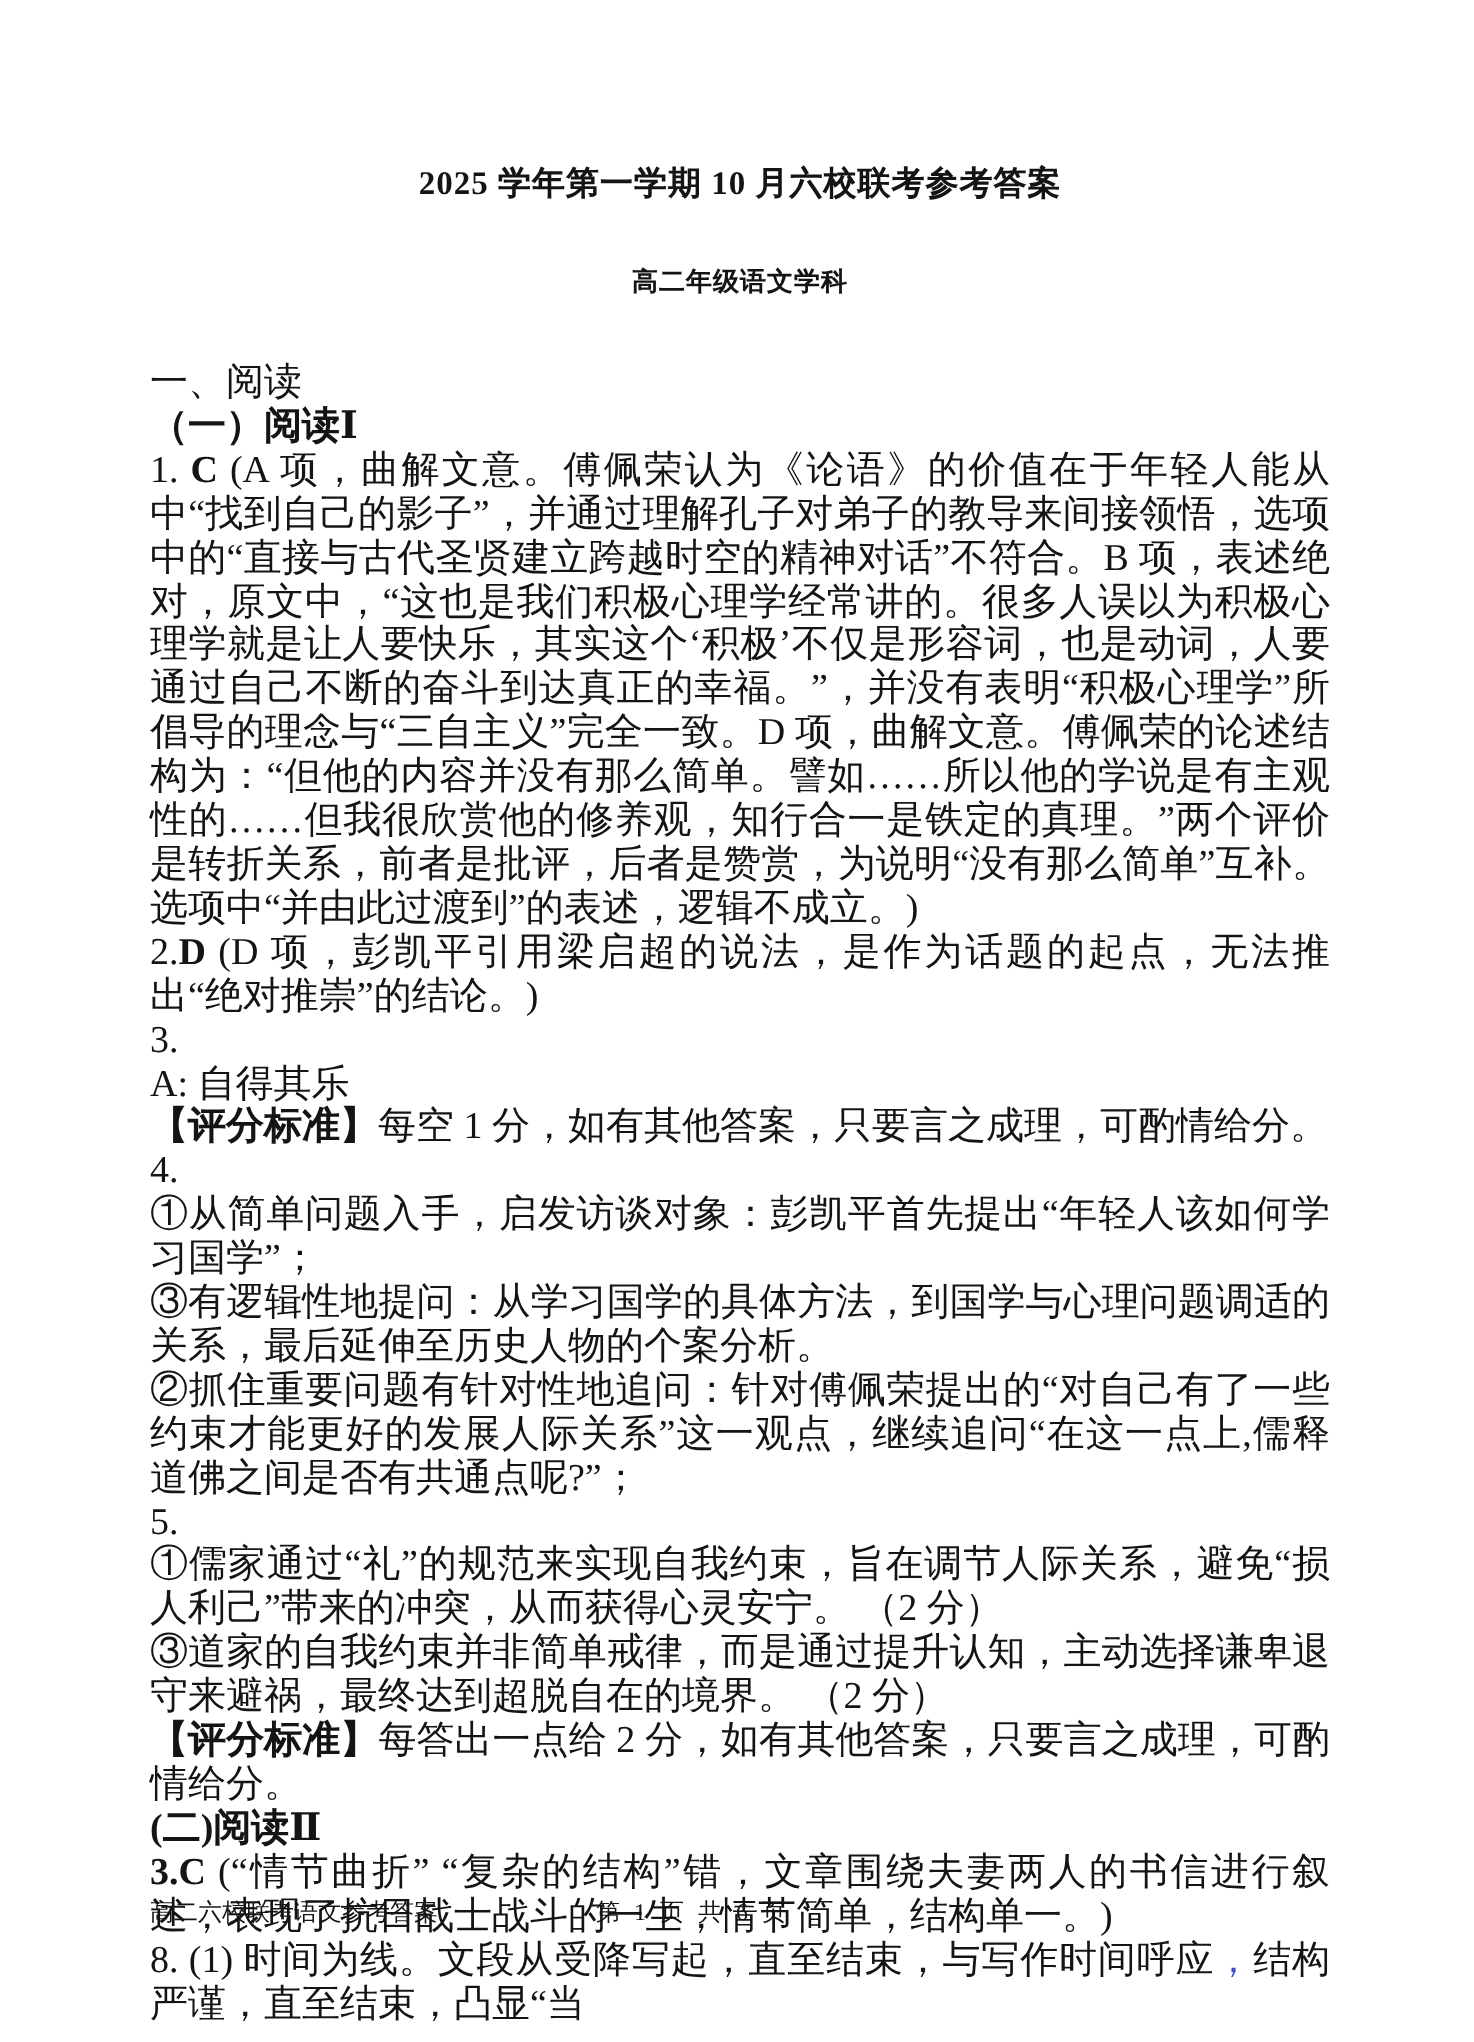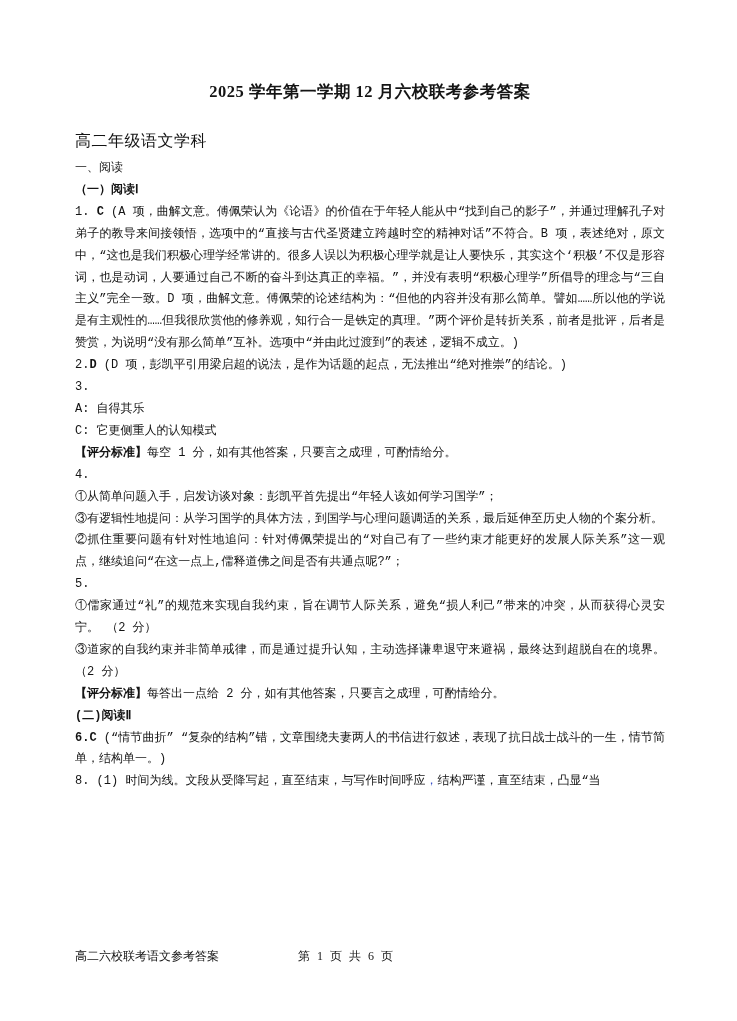--- a/index.html
+++ b/index.html
@@ -59,7 +59,7 @@
 
 <div class="page">
 
-  <h1 class="doc-title">2025 学年第一学期 12 月六校联考参考答案</h1>
+  <h1 class="doc-title">2025 学年第一学期 10 月六校联考参考答案</h1>
   <h2 class="doc-subtitle">高二年级语文学科</h2>
 
   <div class="content">

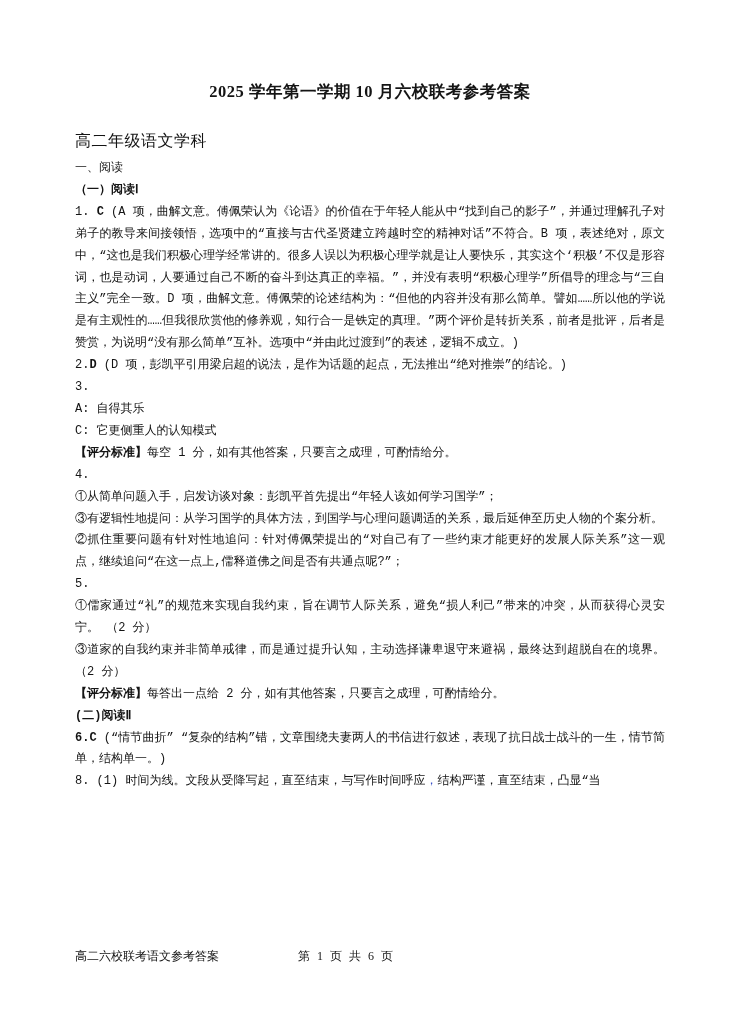--- a/index.html
+++ b/index.html
@@ -24,8 +24,9 @@
   }
   .doc-subtitle {
     margin: 26px 0 0 0;
-    font-size: 16px;
-    font-weight: normal;
+    text-align: center;
+    font-size: 13px;
+    font-weight: bold;
     line-height: 23px;
     letter-spacing: 0.5px;
   }

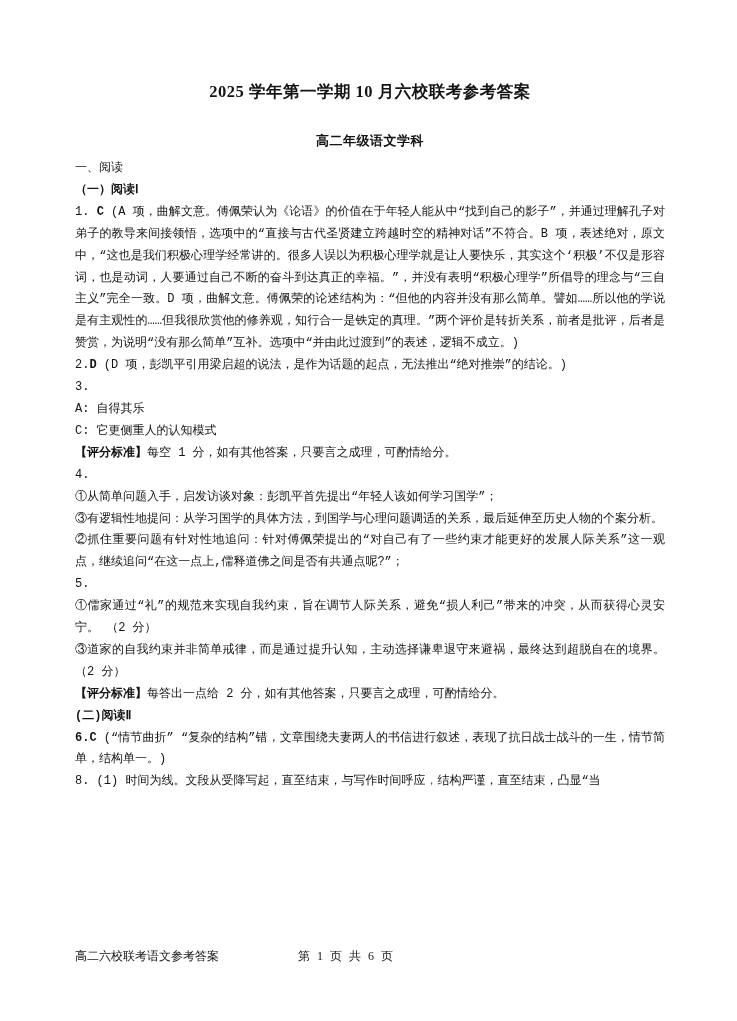--- a/index.html
+++ b/index.html
@@ -31,12 +31,11 @@
     letter-spacing: 0.5px;
   }
   .content {
-    margin-top: 6px;
+    margin-top: 29px;
     width: 590px;
-    font-size: 12px;
+    font-size: 19px;
     line-height: 21.9px;
     text-align: justify;
-    font-family: Liberation Mono, monospace;
   }
   .content p { margin: 0; }
   .b { font-weight: bold; }

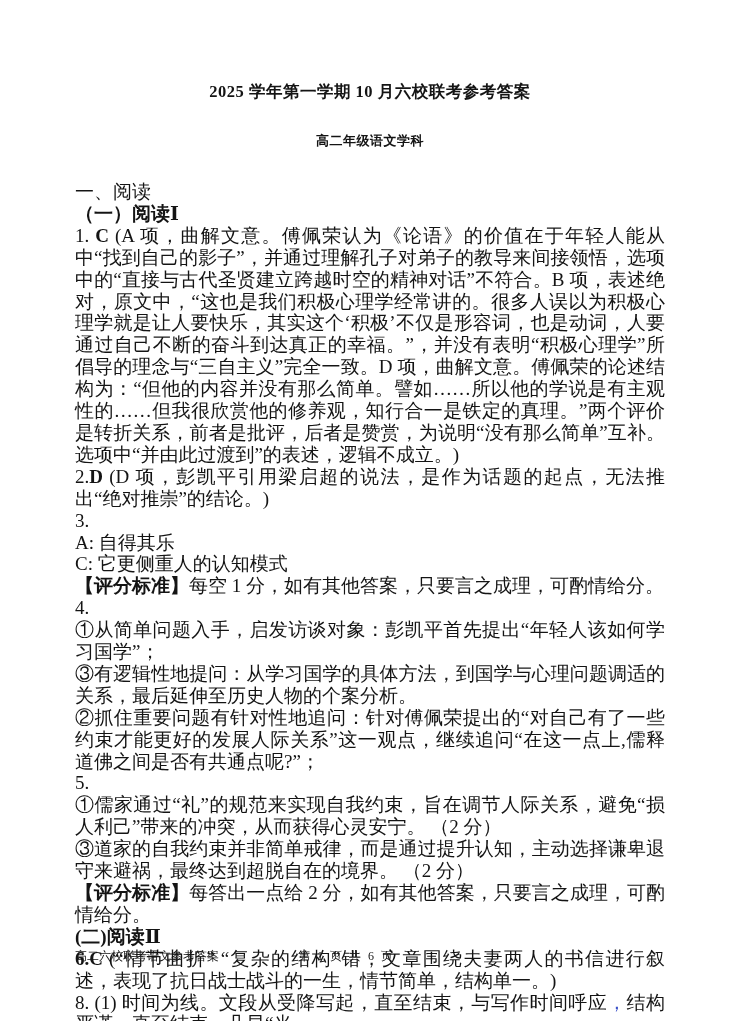--- a/index.html
+++ b/index.html
@@ -73,7 +73,6 @@
 
     <p>3.</p>
     <p>A: 自得其乐</p>
-    <p>C: 它更侧重人的认知模式</p>
     <p><span class="rubric-label">【评分标准】</span><span>每空 1 分，如有其他答案，只要言之成理，可酌情给分。</span></p>
 
     <p>4.</p>

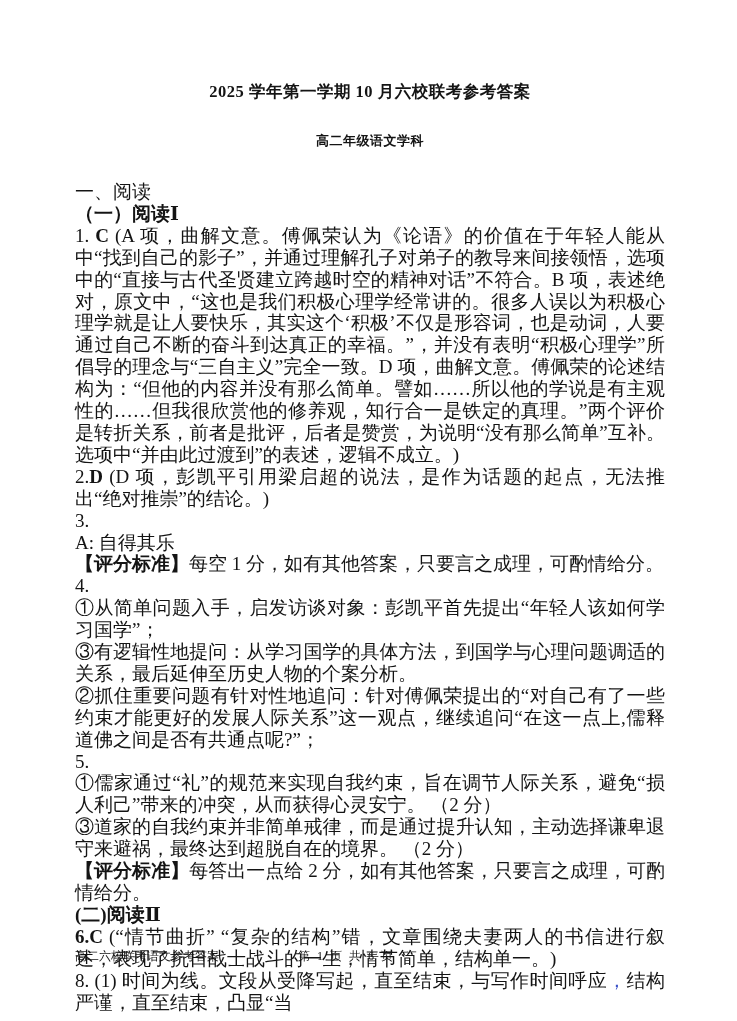--- a/index.html
+++ b/index.html
@@ -87,7 +87,7 @@
 
     <p class="sub-heading">(二)阅读Ⅱ</p>
 
-    <p><span class="b">6.C</span><span> (“情节曲折” “复杂的结构”错，文章围绕夫妻两人的书信进行叙述，表现了抗日战士战斗的一生，情节简单，结构单一。)</span></p>
+    <p><span class="b">3.C</span><span> (“情节曲折” “复杂的结构”错，文章围绕夫妻两人的书信进行叙述，表现了抗日战士战斗的一生，情节简单，结构单一。)</span></p>
 
 
     <p><span>8. (1) 时间为线。文段从受降写起，直至结束，与写作时间呼应</span><span class="blue">，</span><span>结构严谨，直至结束，凸显“当</span></p>

